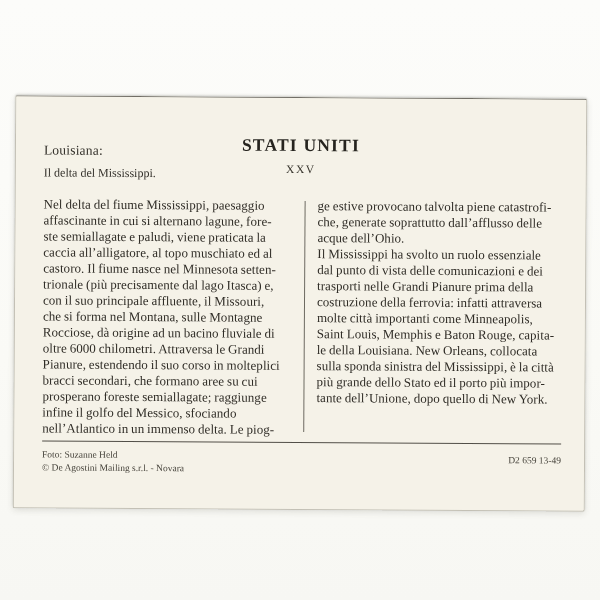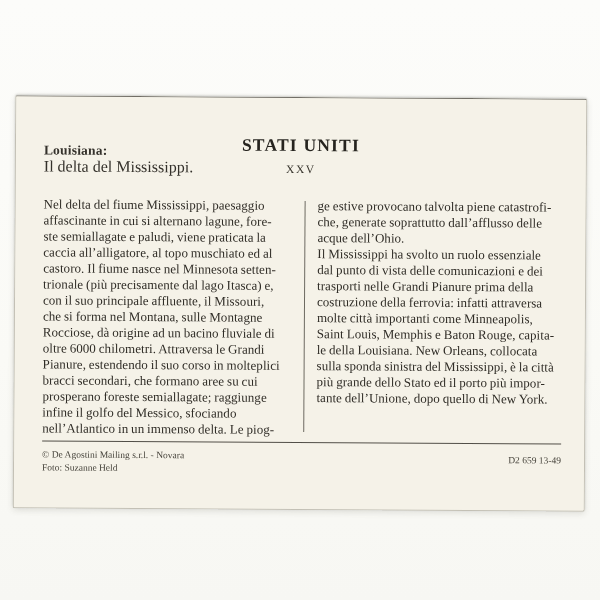--- a/index.html
+++ b/index.html
@@ -38,7 +38,7 @@
     top: 46px;
   }
   .region-title {
-    font-weight: bold;
+    font-weight: normal;
     font-size: 13.5px;
     line-height: 16px;
     letter-spacing: 0.2px;

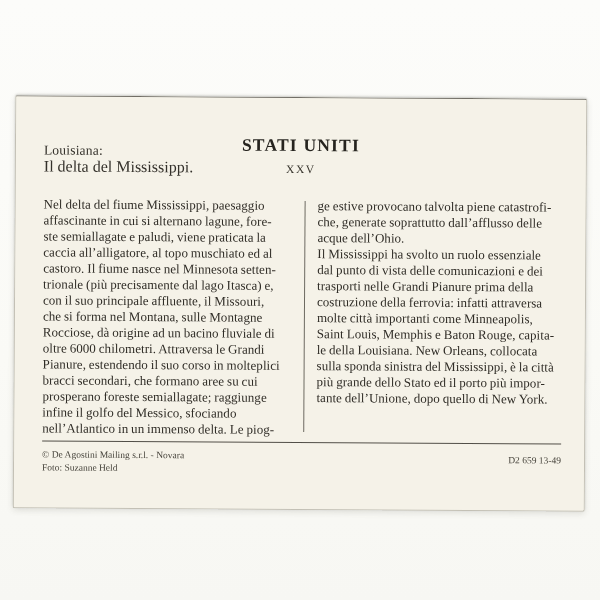--- a/index.html
+++ b/index.html
@@ -44,8 +44,9 @@
     letter-spacing: 0.2px;
   }
   .region-subtitle {
-    font-size: 16px;
+    font-size: 12px;
     line-height: 16px;
+    margin-top: 6px;
   }
   .title-block {
     position: absolute;

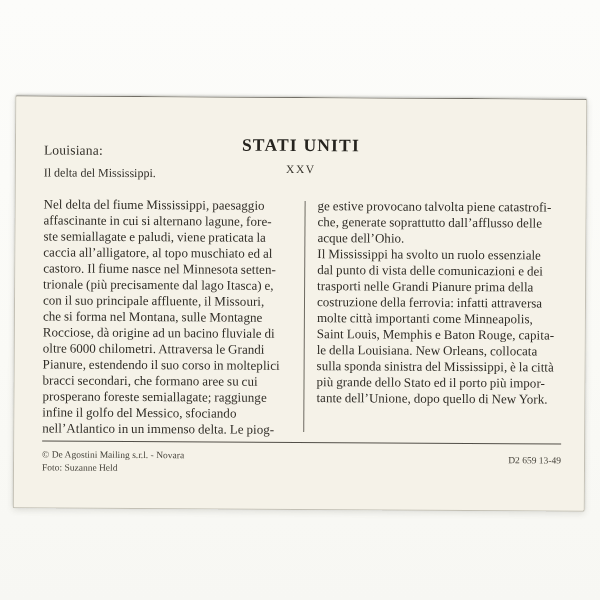--- a/index.html
+++ b/index.html
@@ -173,8 +173,8 @@
     <div class="footer-rule"></div>
 
     <div class="credits-block">
+      <div>Foto: Suzanne Held</div>
       <div>© De Agostini Mailing s.r.l. - Novara</div>
-      <div>Foto: Suzanne Held</div>
     </div>
 
     <div class="printer-block">

